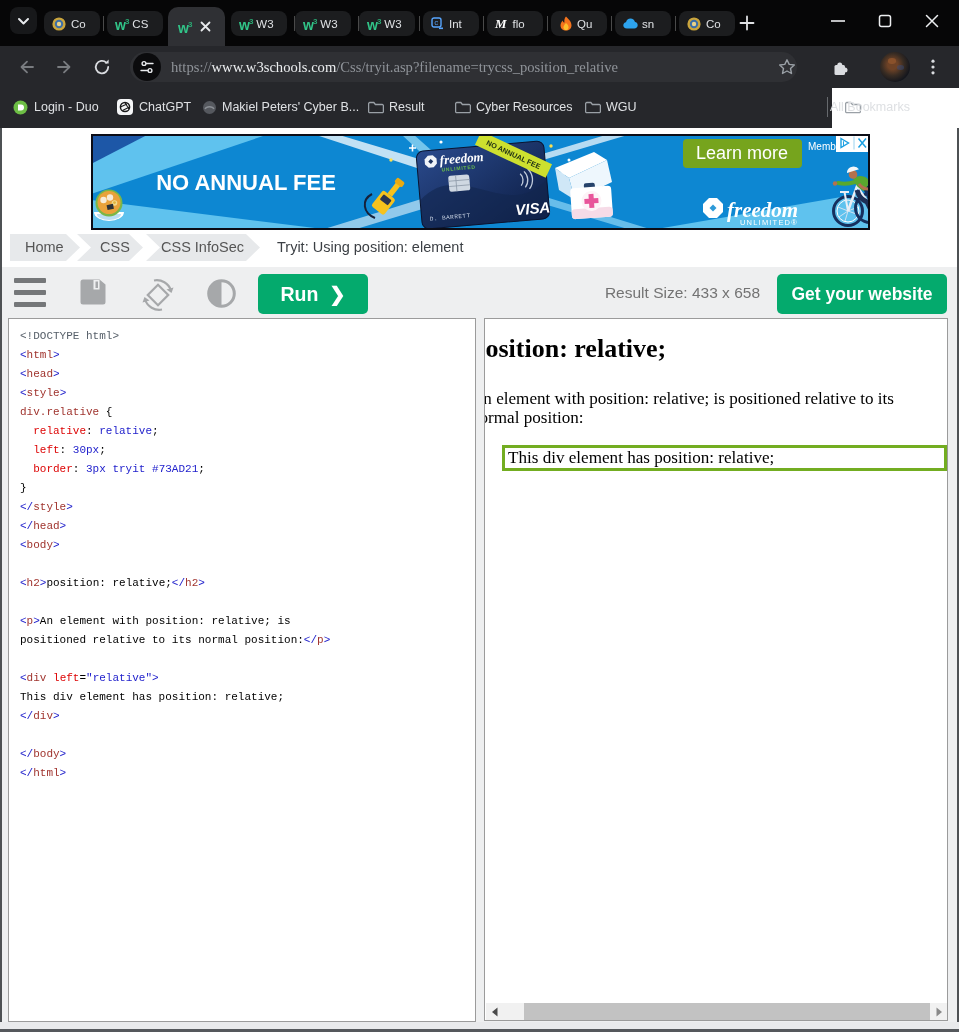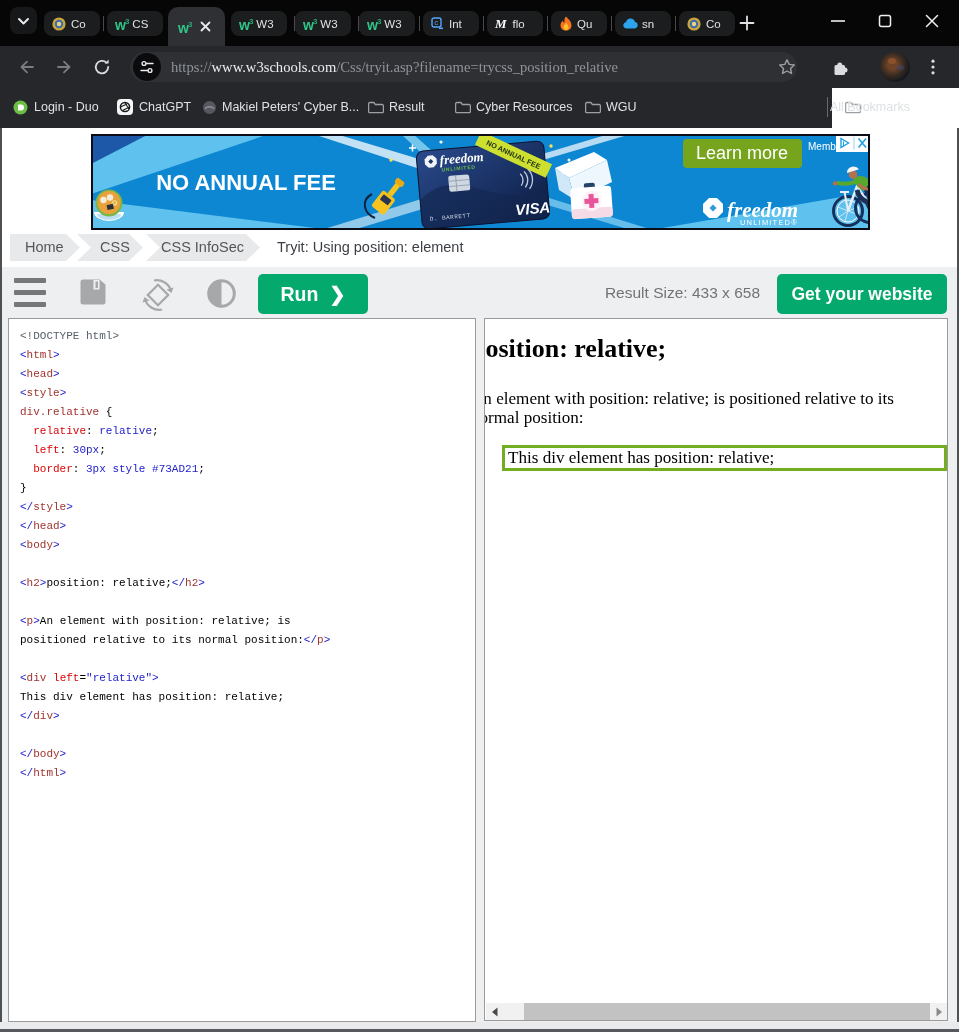--- a/index.html
+++ b/index.html
@@ -378,7 +378,7 @@
 <span class="tg">div.relative</span> {
   <span class="pr">relative</span>: <span class="br">relative</span>;
   <span class="pr">left</span>: <span class="br">30px</span>;
-  <span class="pr">border</span>: <span class="br">3px style #73AD21</span>;
+  <span class="pr">border</span>: <span class="br">3px tryit #73AD21</span>;
 }
 <span class="br">&lt;/</span><span class="tg">style</span><span class="br">&gt;</span>
 <span class="br">&lt;/</span><span class="tg">head</span><span class="br">&gt;</span>

